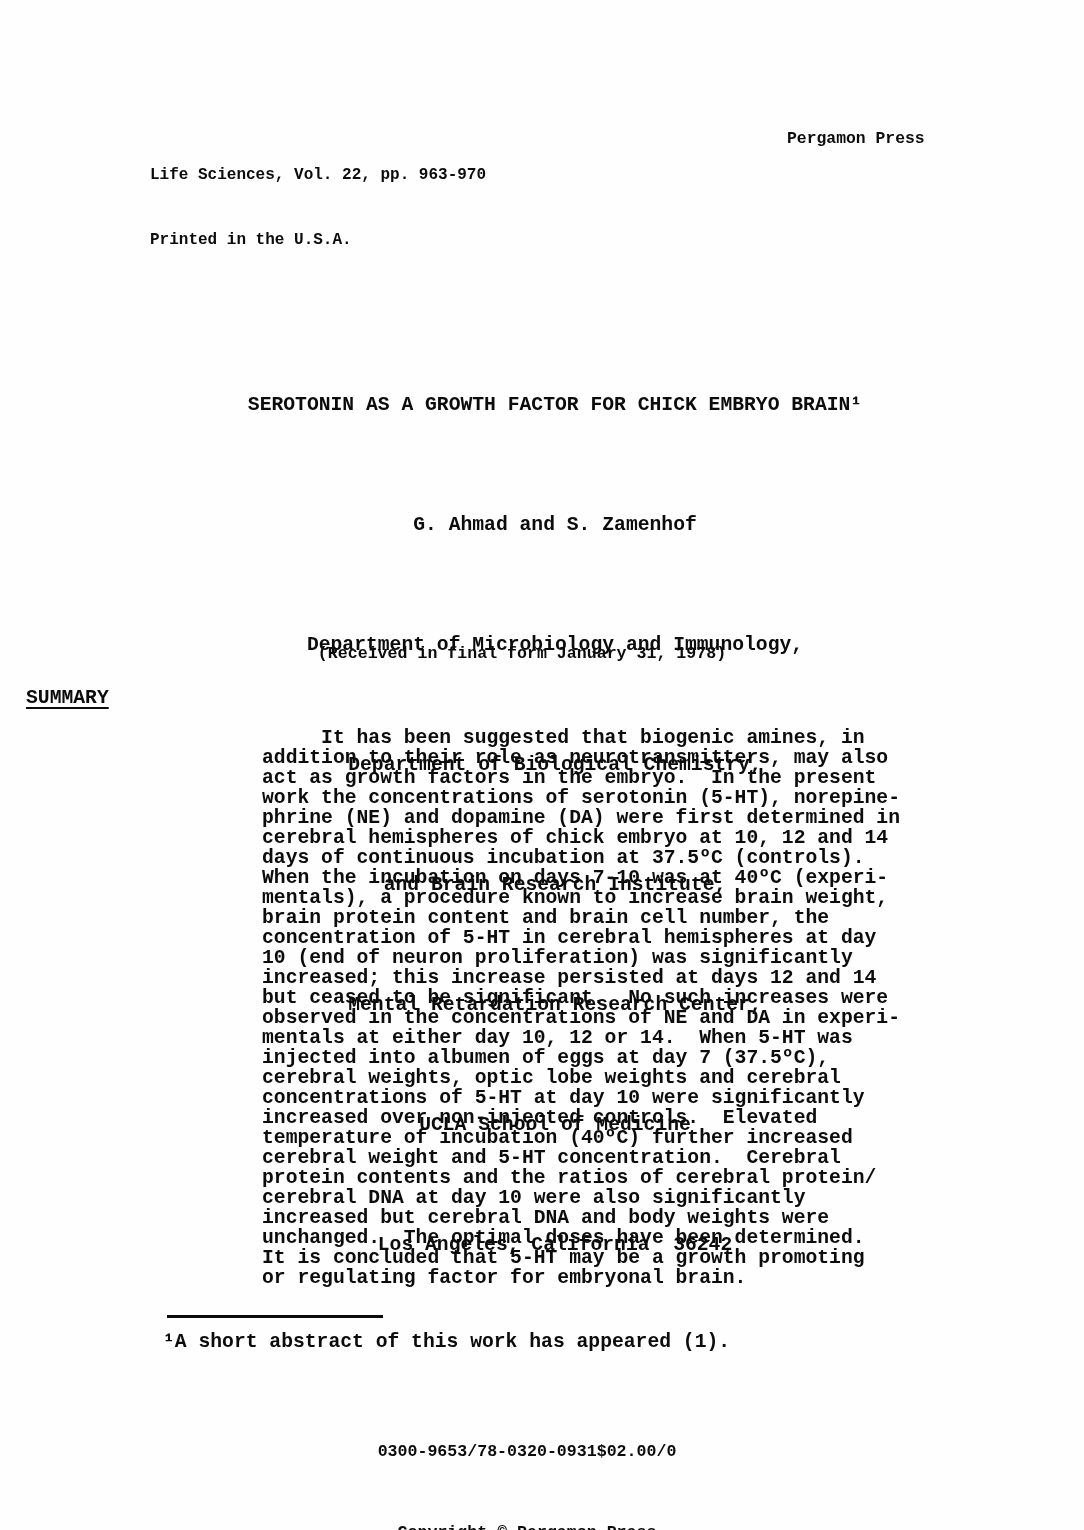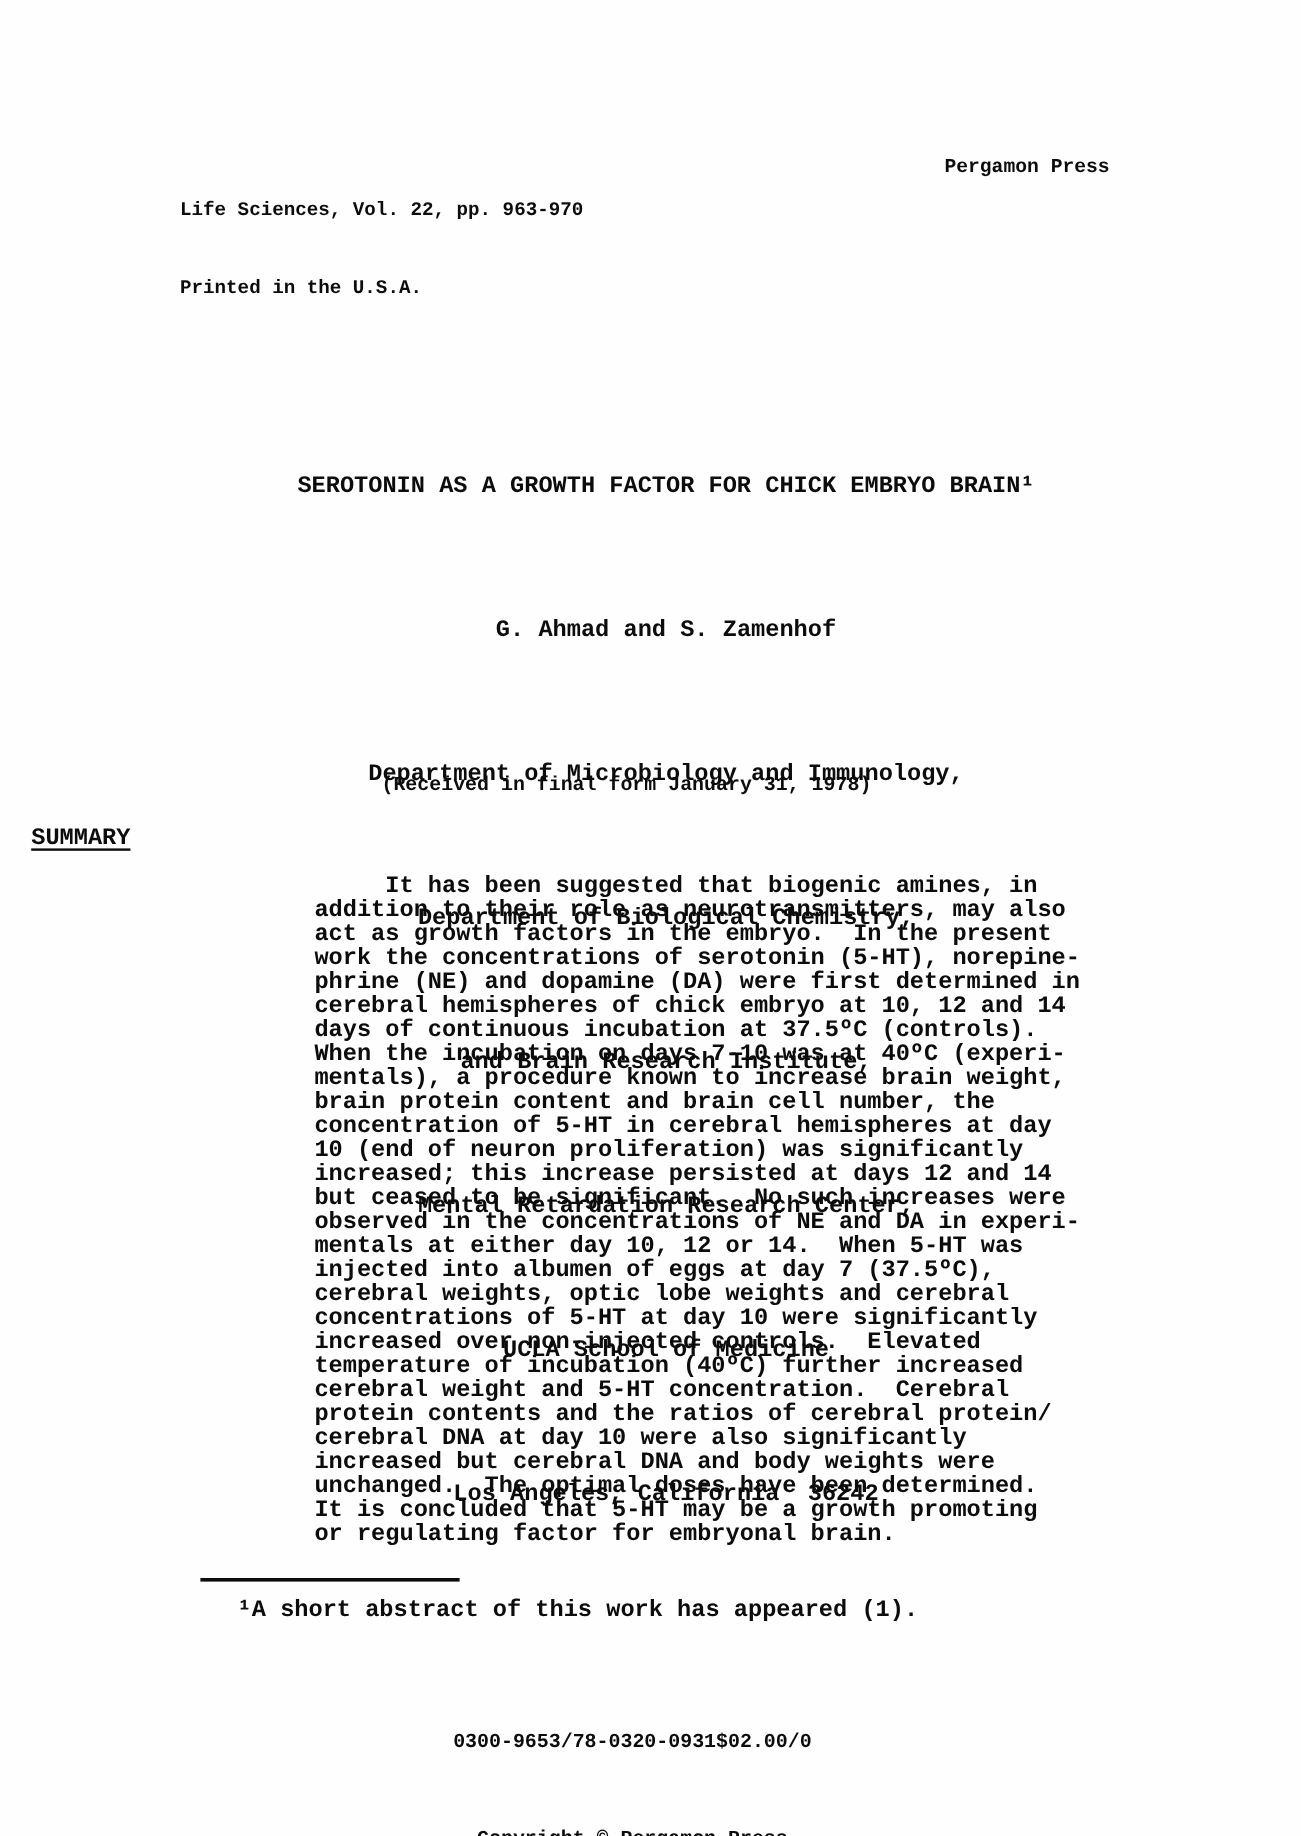--- a/index.html
+++ b/index.html
@@ -48,7 +48,7 @@
   }
   .footnote{
     position:absolute;top:1329px;left:163px;
-    font-size:19.7px;line-height:26px;white-space:pre;margin-left:35px;
+    font-size:19.7px;line-height:26px;white-space:pre;
   }
   .footer-block{
     position:absolute;top:1384px;left:0;right:30px;

